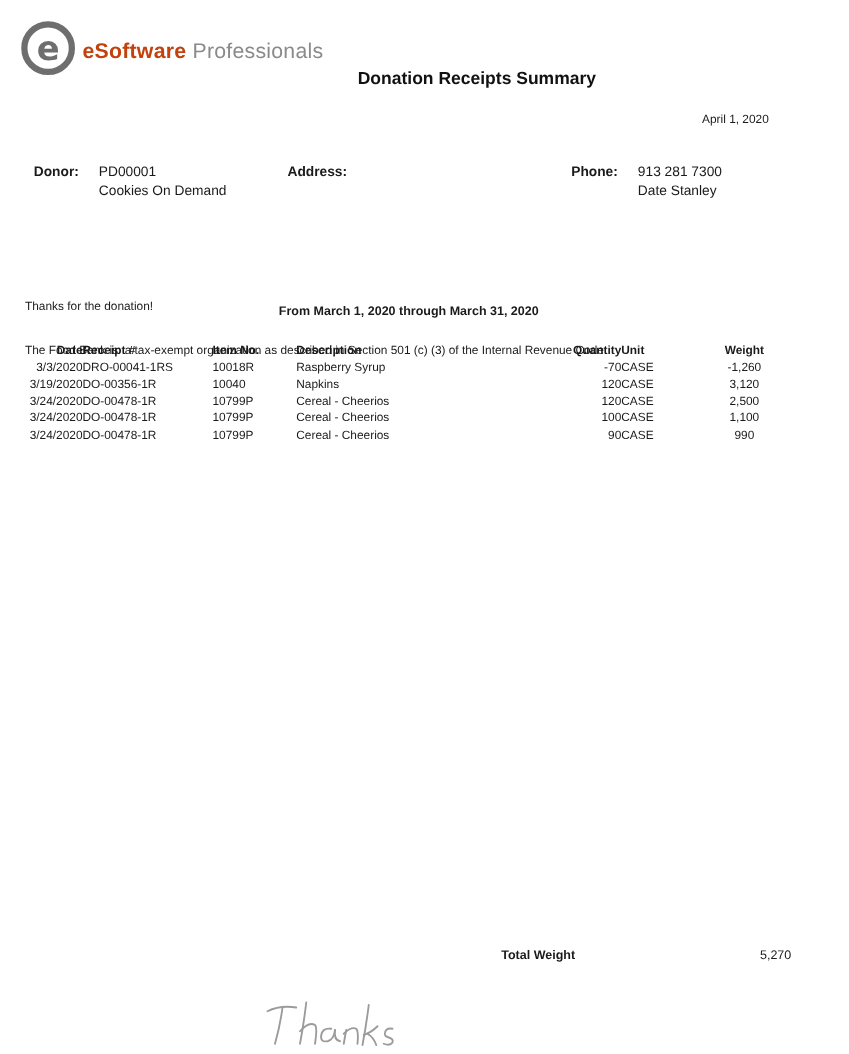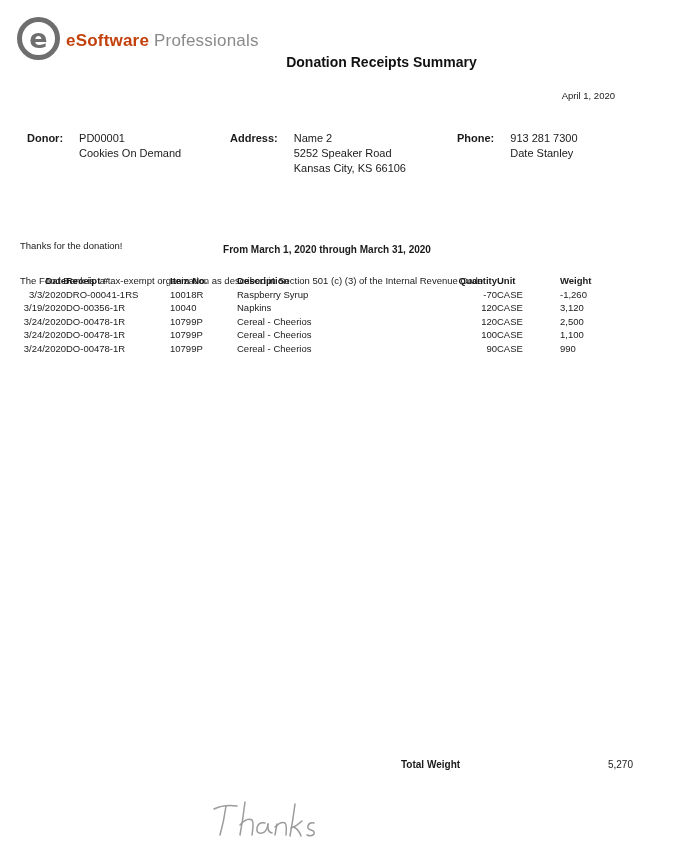--- a/index.html
+++ b/index.html
@@ -88,11 +88,6 @@
 
 <div class="info-block address-block">
   <div class="info-label">Address:</div>
-  <div class="info-values">
-    <div>Name 2</div>
-    <div>5252 Speaker Road</div>
-    <div>Kansas City, KS 66106</div>
-  </div>
 </div>
 
 <div class="info-block phone-block">

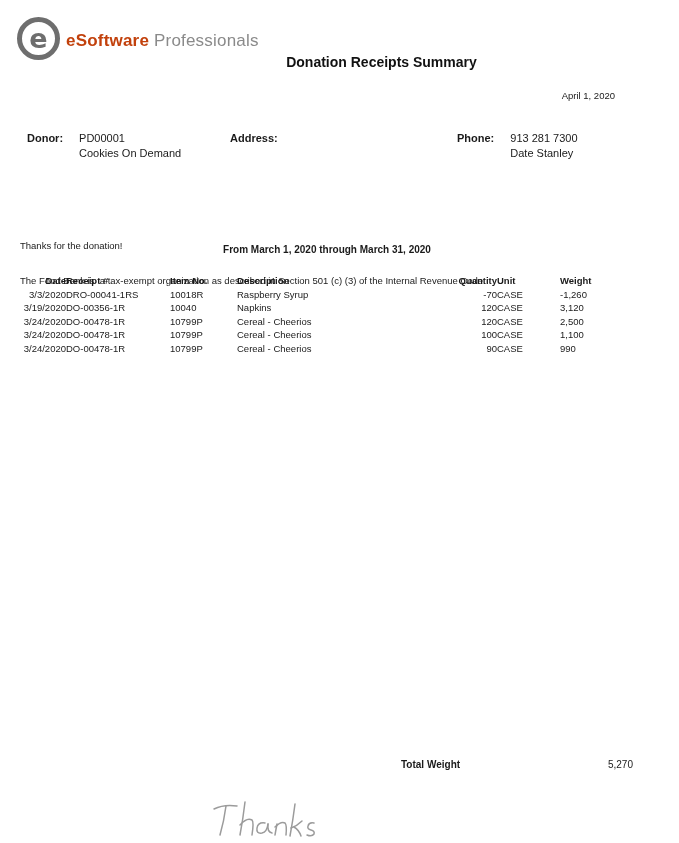--- a/index.html
+++ b/index.html
@@ -55,7 +55,7 @@
   .c4 { width:193px; text-align:left; }
   .c5 { width:67px;  text-align:right; }
   .c6 { width:63px;  text-align:left; padding-left:6px; }
-  .c7 { width:71px;  text-align:left; }
+  .c7 { width:71px;  text-align:center; }
 
   
   .total-label { position:absolute; left:401px; top:759px; font-size:10px; font-weight:bold; }

